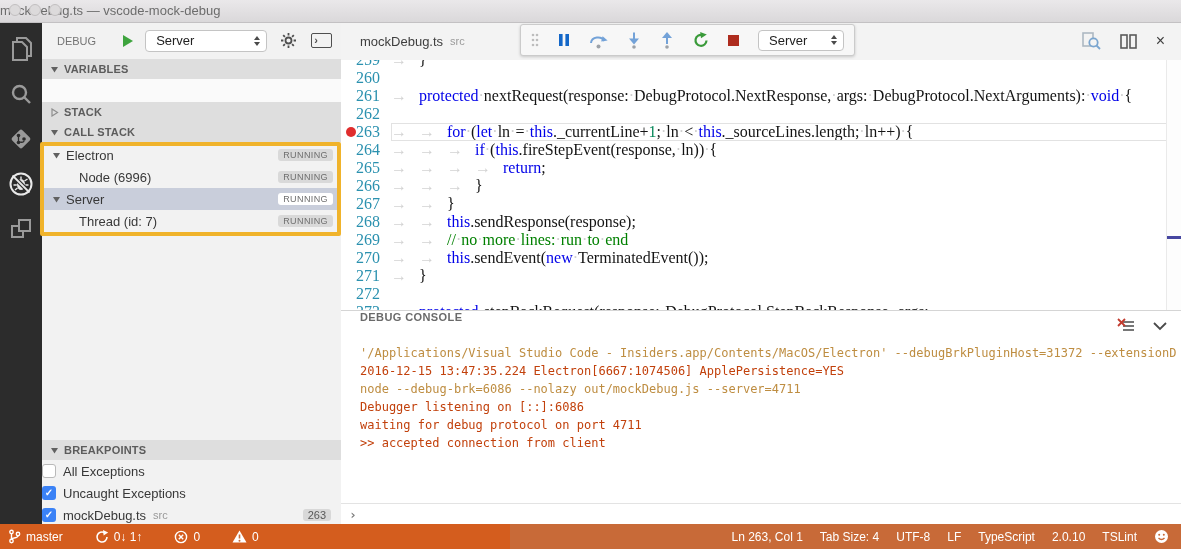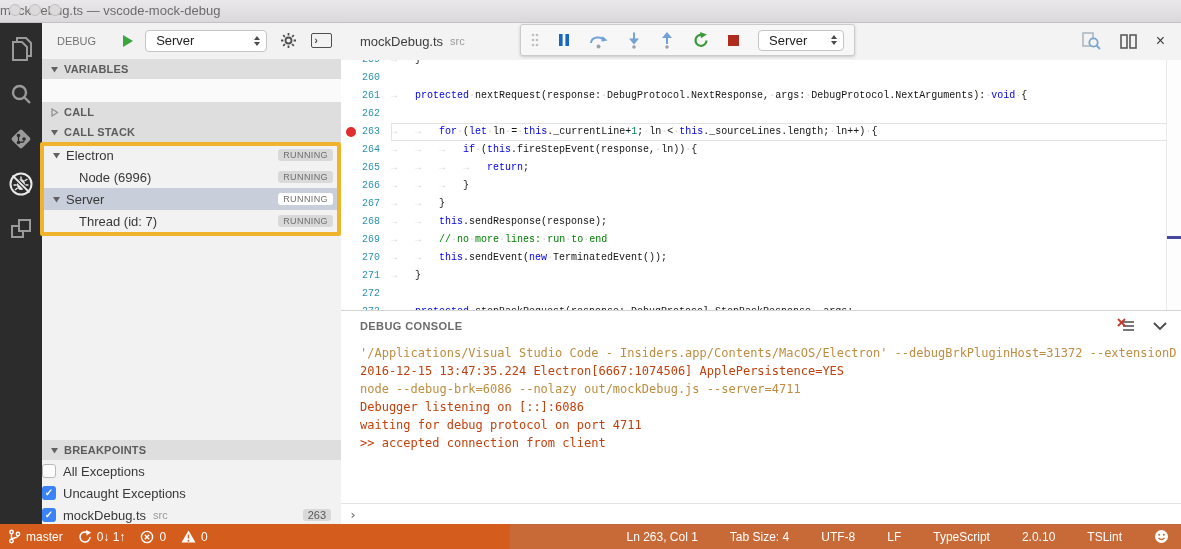--- a/index.html
+++ b/index.html
@@ -68,7 +68,7 @@
   .stop-sq{width:11px;height:11px;background:#AE2C1E;display:inline-block}
   .tb-dd{width:86px;height:21px}
 
-  .code{position:absolute;top:38px;left:0;right:0;bottom:0;font-family:Liberation Mono, monospace;font-size:10px;overflow:hidden}
+  .code{position:absolute;top:38px;left:0;right:0;bottom:0;font-family:Liberation Serif, serif;font-size:16px;overflow:hidden}
   #code-lines{margin-top:-9px}
   .cl{position:relative;height:18px;display:flex;line-height:18px}
   .gut{width:50px;flex:none;text-align:right;padding-right:11px;box-sizing:border-box;color:#2B91AF;position:relative}

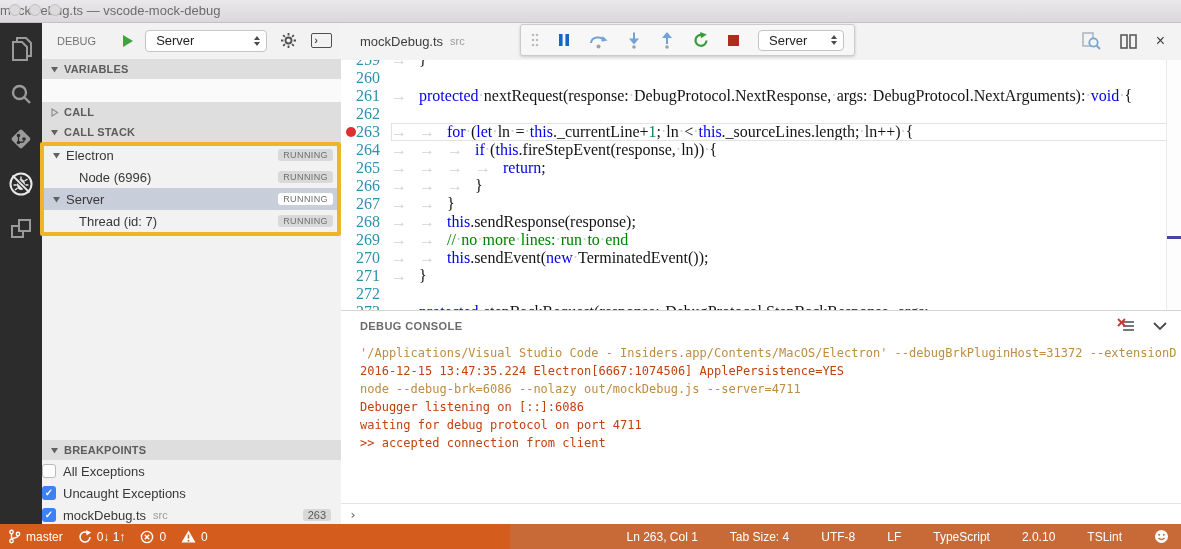--- a/index.html
+++ b/index.html
@@ -201,7 +201,7 @@
     <svg class="tw" width="9" height="9">
         <polygon points="2,1 7.5,4.5 2,8" fill="none" stroke="#8E8E8E" stroke-width="1.2"></polygon>
       </svg>
-    <span class="sec-label">CALL</span>
+    <span class="sec-label">STACK</span>
   </div>
 
   <div class="sec-header" style="top:100px">

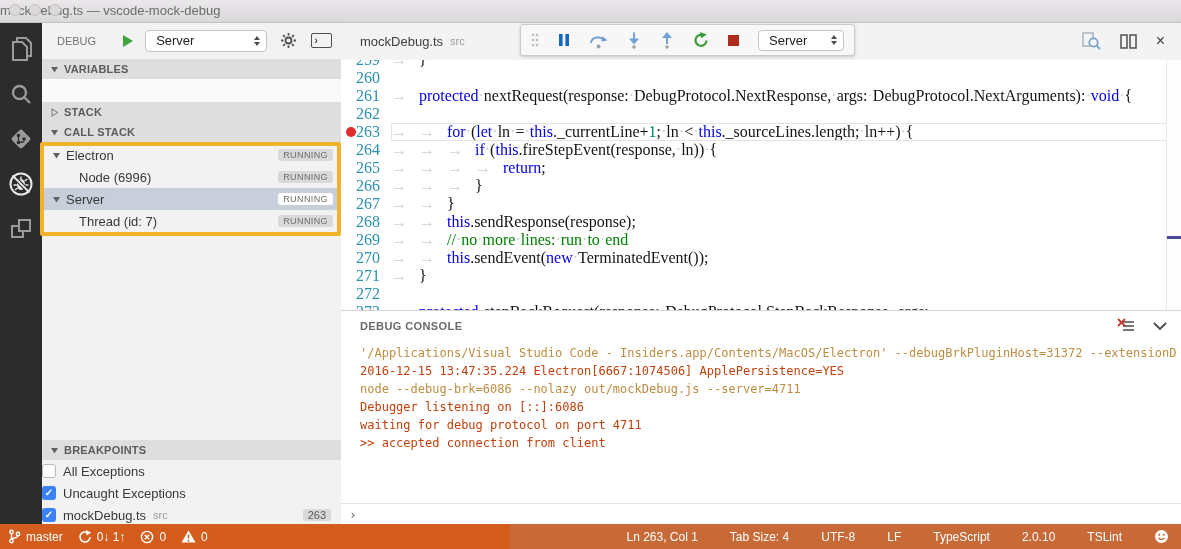--- a/index.html
+++ b/index.html
@@ -87,7 +87,7 @@
   
   .panel{position:absolute;left:341px;top:310px;width:840px;height:214px;background:#fff;
     border-top:1px solid #D5D5D5;box-sizing:border-box;z-index:1}
-  .panel-header{height:30px;display:flex;align-items:center;padding:0 14px 0 19px}
+  .panel-header{height:30px;display:flex;padding:0 14px 0 19px}
   .panel-title{font-size:11px;color:#6A6A6A;letter-spacing:.4px;font-weight:bold}
   .panel-actions{margin-left:auto;display:flex;gap:17px;align-items:center}
   .console{position:absolute;top:33px;left:0;right:0;bottom:20px;padding-left:19px;overflow:hidden;

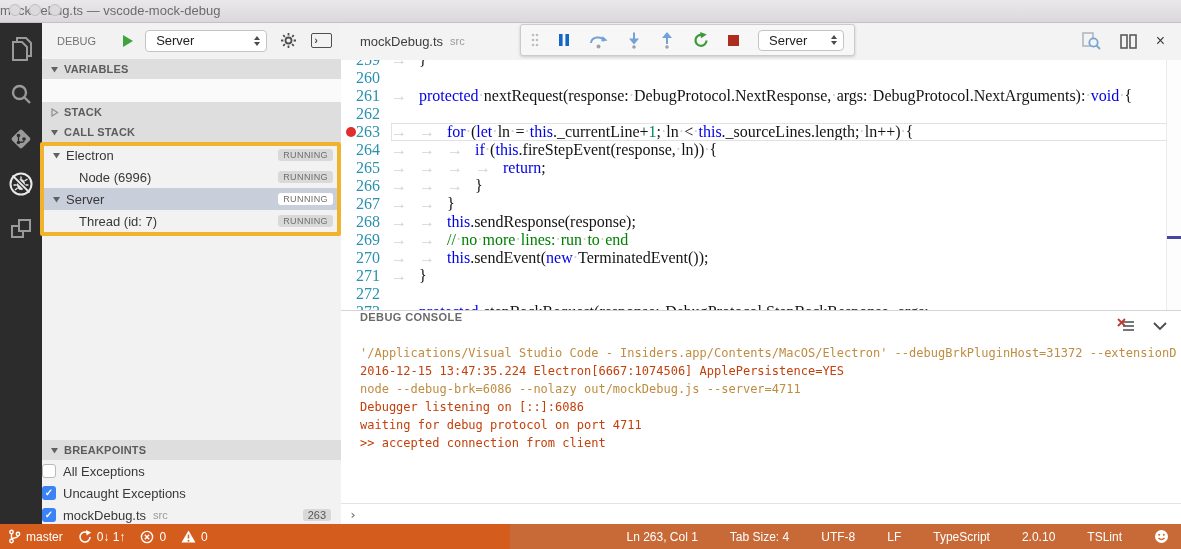--- a/index.html
+++ b/index.html
@@ -101,7 +101,7 @@
   
   .statusbar{position:absolute;left:0;top:524px;right:0;height:25px;color:#fff;font-size:12px;z-index:5}
   .sb-seg-left{position:absolute;left:0;top:0;bottom:0;width:510px;background:#D45D1E;
-    display:flex;align-items:center;padding-left:8px;gap:15px}
+    display:flex;align-items:center;padding-left:8px;gap:32px}
   .sb-seg-right{position:absolute;left:510px;top:0;bottom:0;right:0;background:#C86A38;
     display:flex;align-items:center;justify-content:flex-end;padding-right:12px;gap:32px}
   .sb-item{display:flex;align-items:center;gap:5px;cursor:pointer;white-space:nowrap}

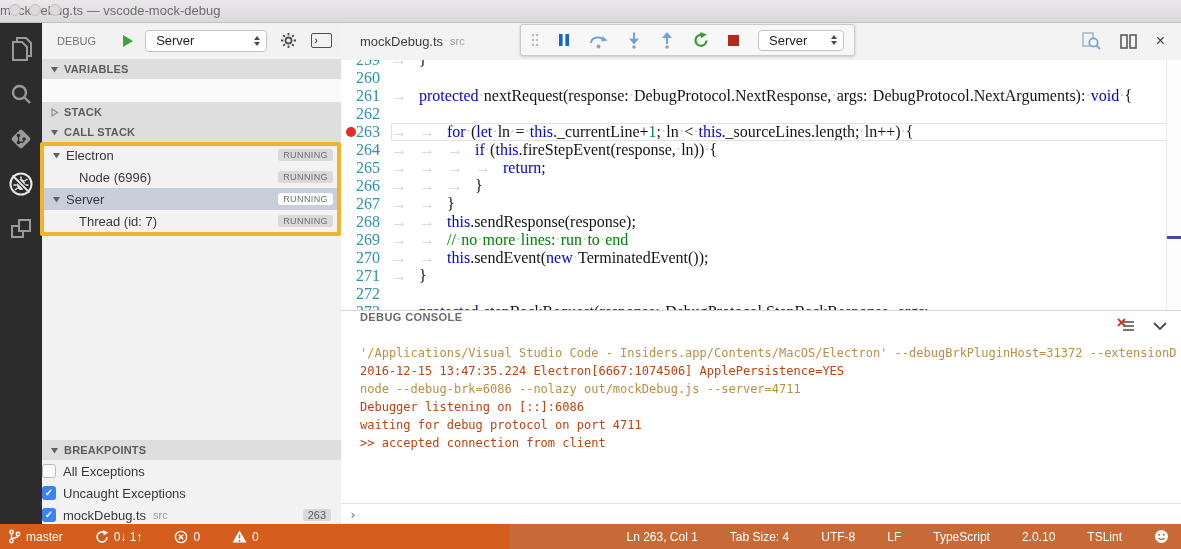--- a/index.html
+++ b/index.html
@@ -103,7 +103,7 @@
   .sb-seg-left{position:absolute;left:0;top:0;bottom:0;width:510px;background:#D45D1E;
     display:flex;align-items:center;padding-left:8px;gap:32px}
   .sb-seg-right{position:absolute;left:510px;top:0;bottom:0;right:0;background:#C86A38;
-    display:flex;align-items:center;justify-content:flex-end;padding-right:12px;gap:32px}
+    display:flex;align-items:center;justify-content:flex-end;padding-right:12px;gap:17px}
   .sb-item{display:flex;align-items:center;gap:5px;cursor:pointer;white-space:nowrap}
 
   

